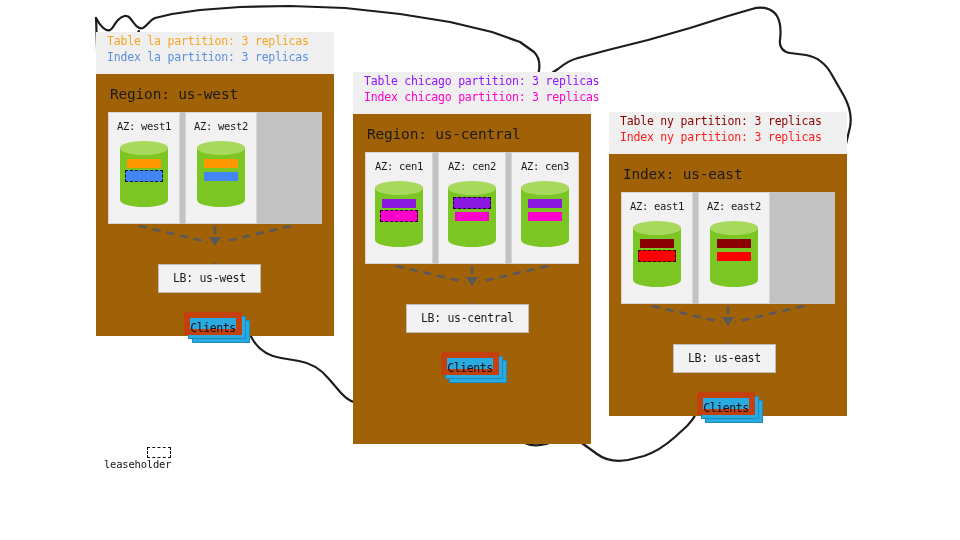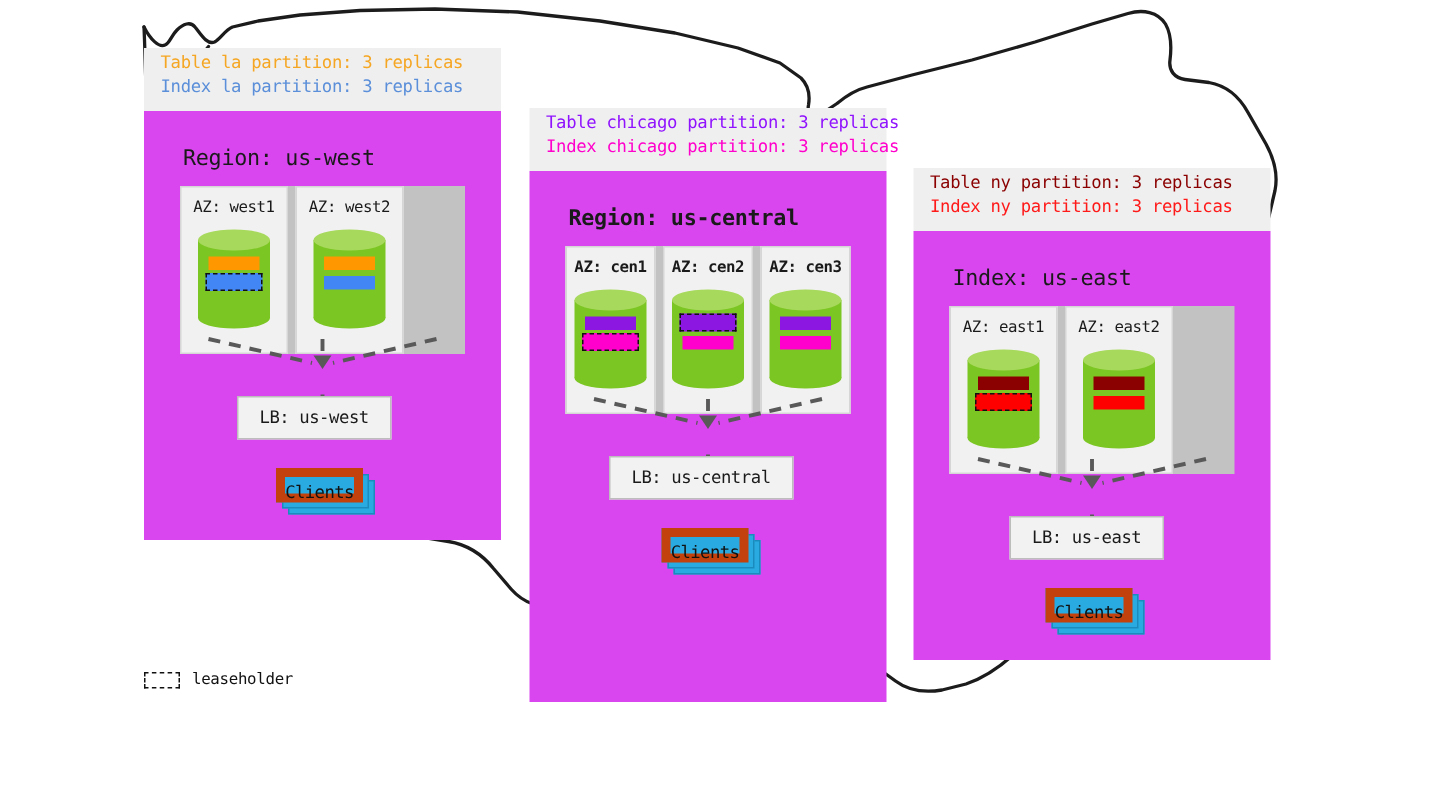--- a/index.html
+++ b/index.html
@@ -27,8 +27,8 @@
   }
   .legend-strip div{white-space:nowrap;}
   .region-body{
-    background:#d946ef;
-    padding:12px;
+    background:#a16207;
+    padding:0;
     position:relative;
   }
   .region-title{

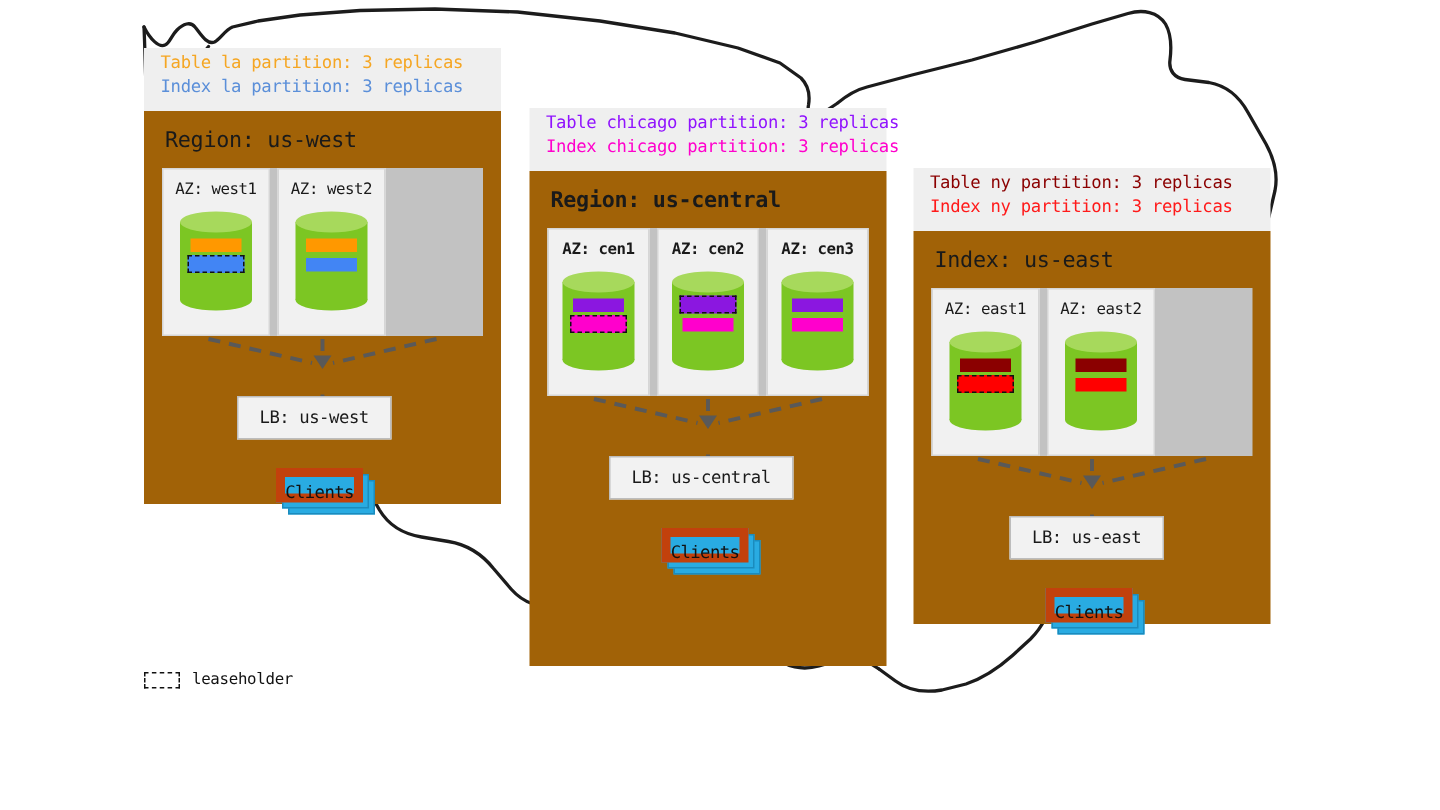--- a/index.html
+++ b/index.html
@@ -436,7 +436,7 @@
       <div style="color:#ff00cc">Index chicago partition: 3 replicas</div>
     </div>
 
-    <div class="region-body" style="height:330px;font-weight:bold;">
+    <div class="region-body" style="height:330px;">
       <div class="region-title">Region: us-central</div>
 
       <div class="az-row">

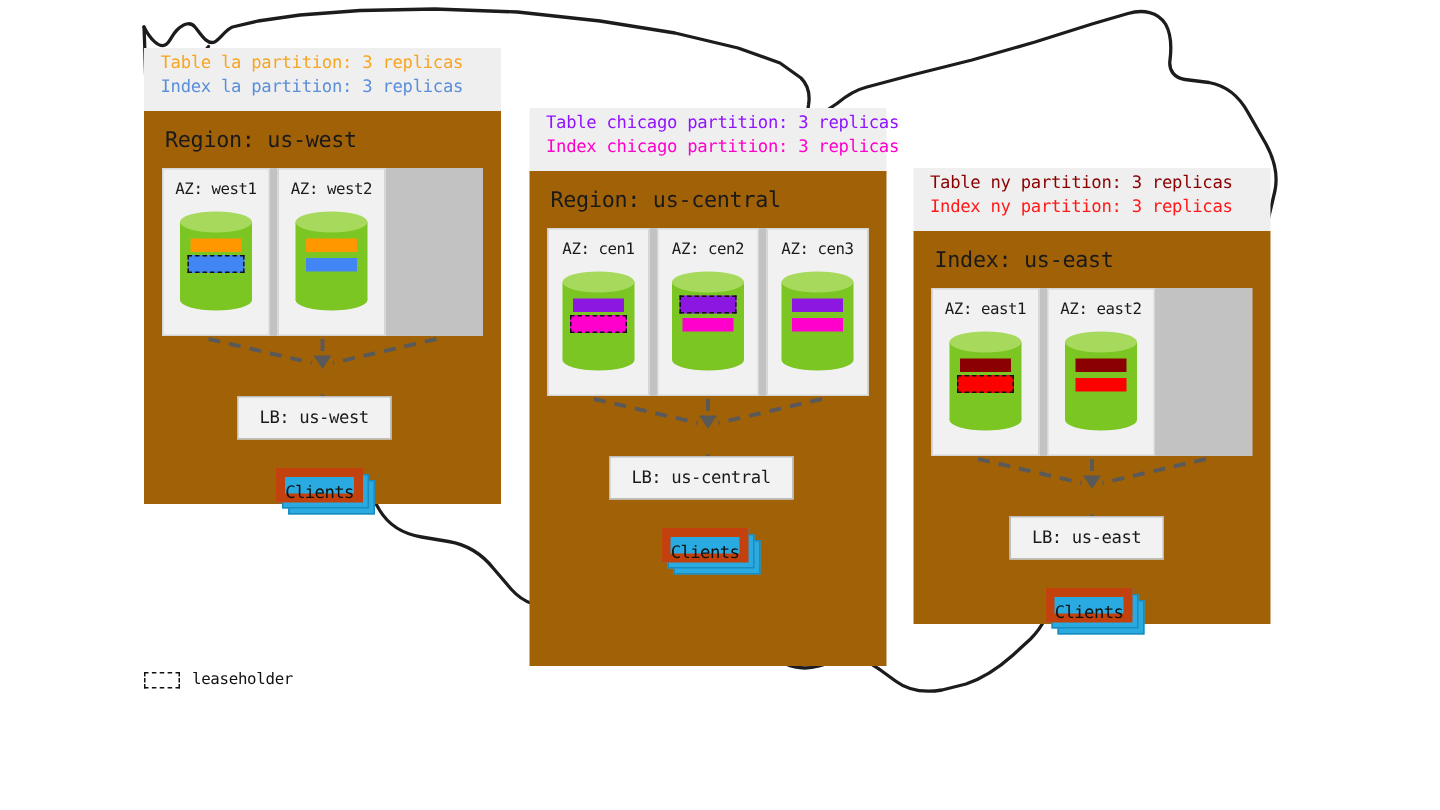--- a/index.html
+++ b/index.html
@@ -136,7 +136,7 @@
   #legend-key{
     position:absolute;
     left:96px;top:447px;
-    display:flex;align-items:center;
+    display:flex;align-items:flex-end;flex-direction:column;
   }
   #legend-swatch{
     width:24px;height:11px;

